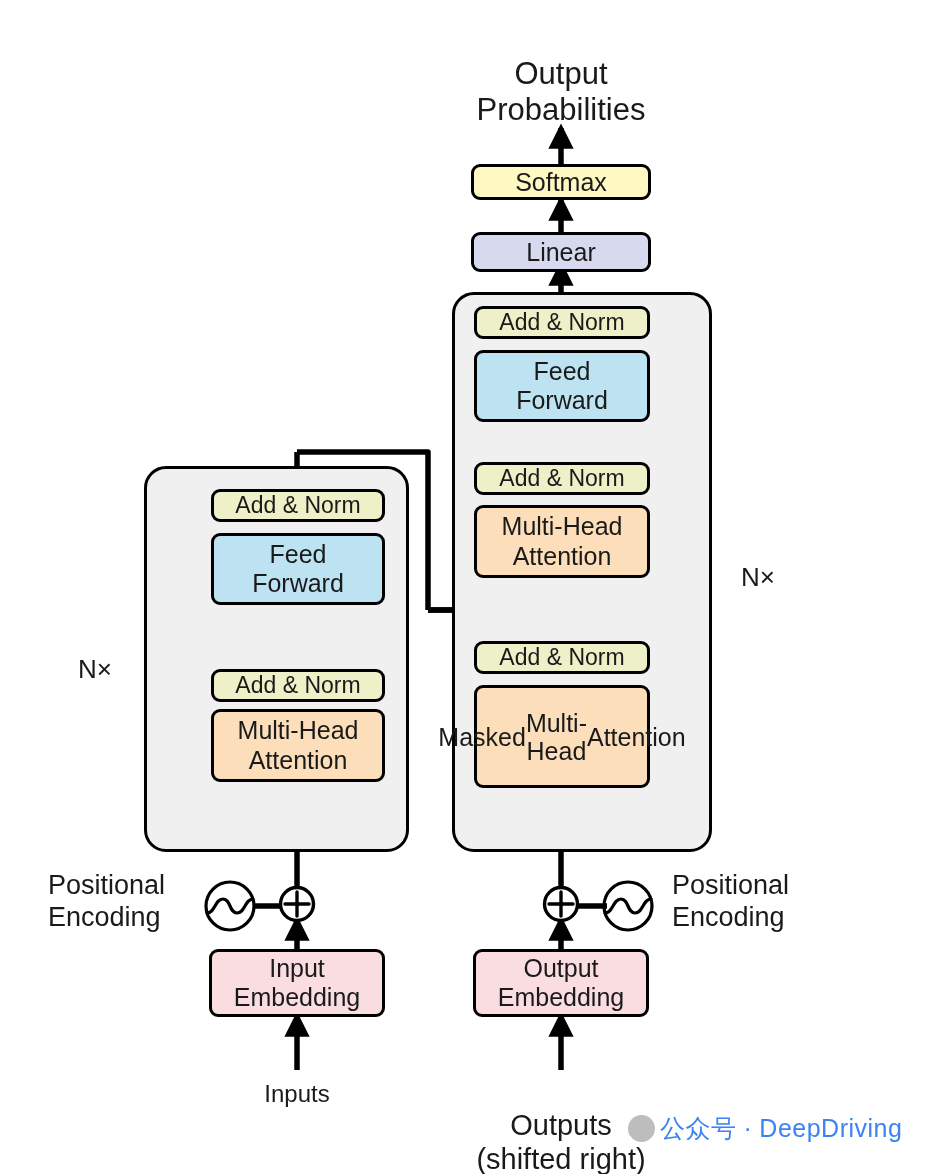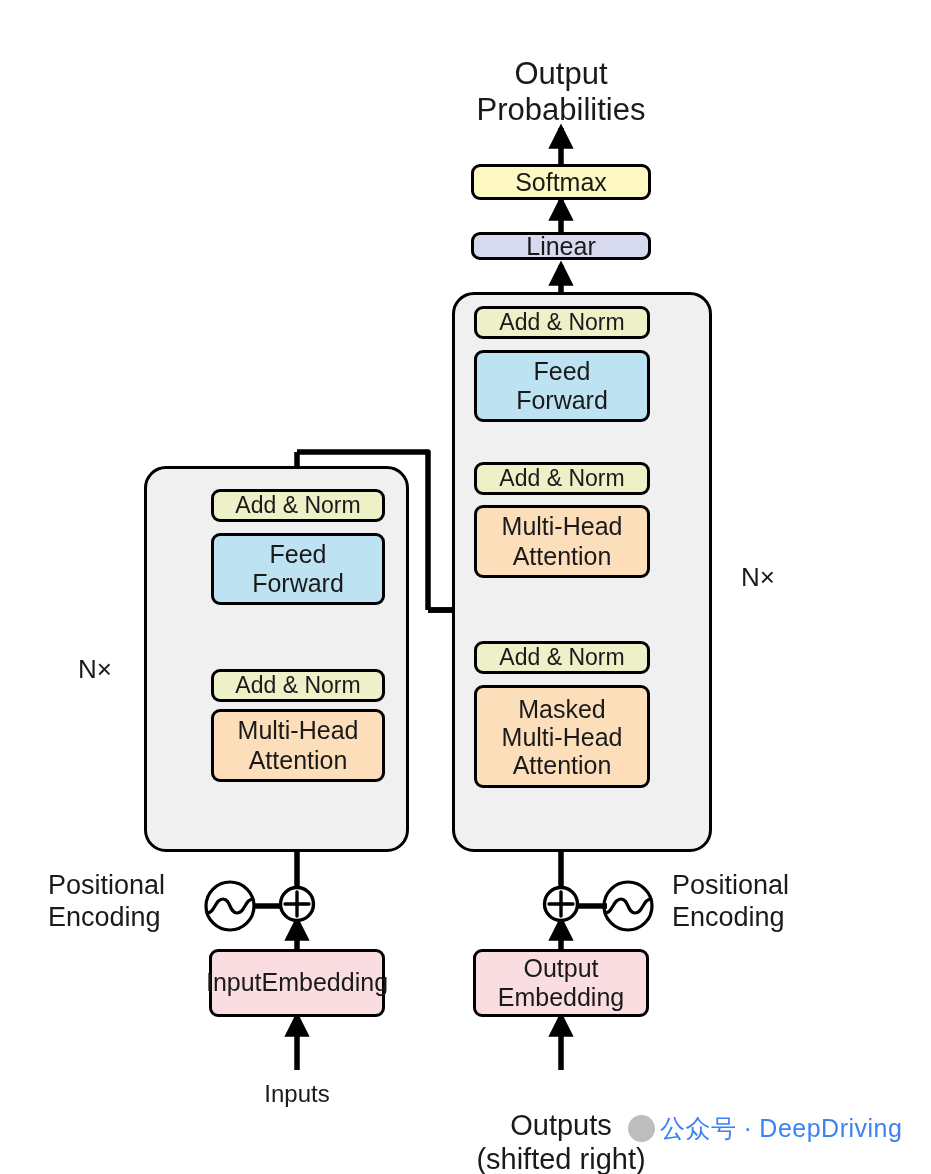--- a/index.html
+++ b/index.html
@@ -182,7 +182,7 @@
     <span>Softmax</span>
   </div>
 
-  <div class="box" style="left:471px; top:232px; width:180px; height:28px; background:#d7daee; font-size:25px;">
+  <div class="box" style="left:471px; top:232px; width:180px; height:40px; background:#d7daee; font-size:25px;">
     <span>Linear</span>
   </div>
 

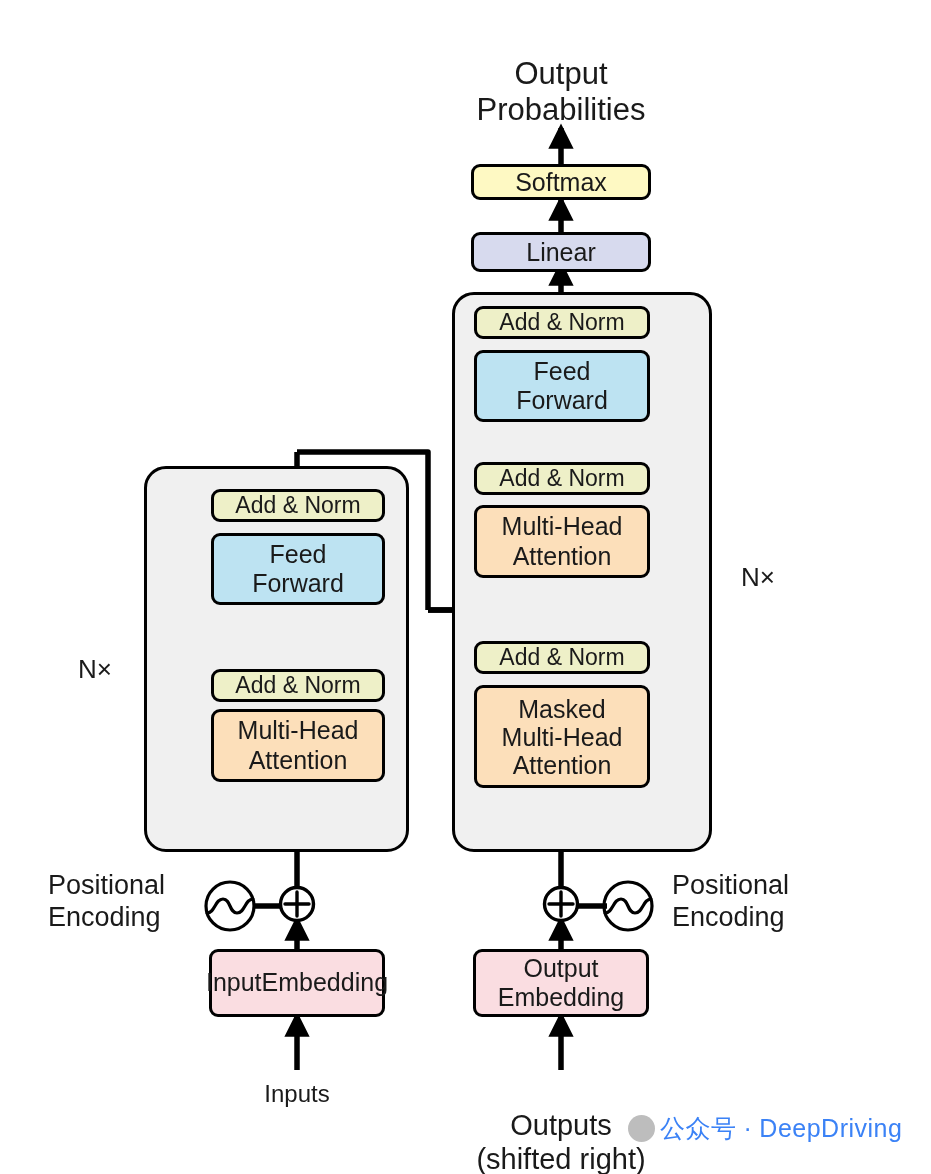--- a/index.html
+++ b/index.html
@@ -238,7 +238,7 @@
     <span>Add &amp; Norm</span>
   </div>
 
-  <div class="box" style="left:474px; top:685px; width:176px; height:103px; background:#fcdfba; font-size:25px; flex-direction:column;">
+  <div class="box" style="left:474px; top:685px; width:176px; height:103px; background:#fcdfba; font-size:25px; flex-direction:row;">
     <span>Masked</span>
     <span>Multi-Head</span>
     <span>Attention</span>

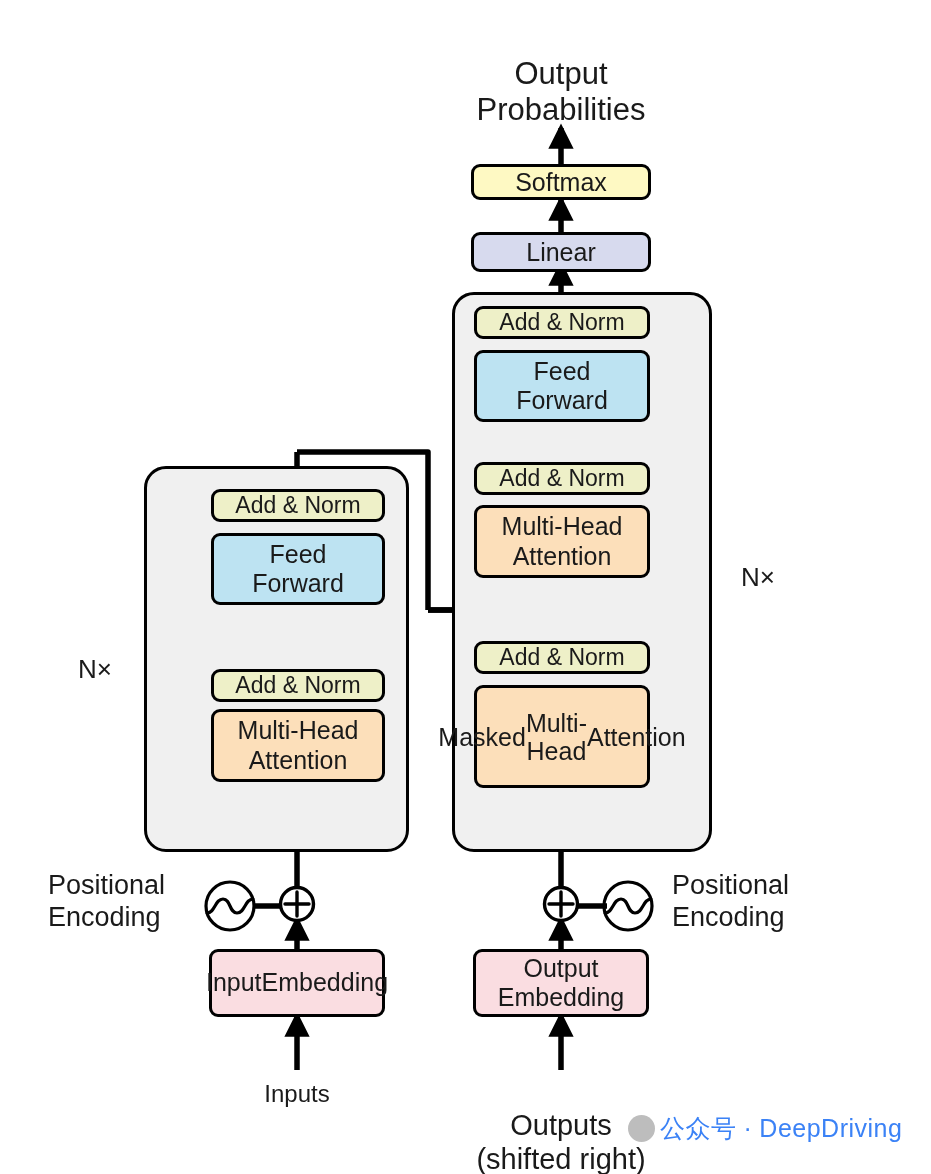--- a/index.html
+++ b/index.html
@@ -263,7 +263,7 @@
     <path d="M 20 8 L 20 32 M 8 20 L 32 20" stroke="#000000" stroke-width="3.4" stroke-linecap="round"></path>
   </svg>
 
-  <div class="box two-line" style="left:209px; top:949px; width:176px; height:68px; background:#fadde1; font-size:25px; flex-direction:row;">
+  <div class="box two-line" style="left:209px; top:949px; width:176px; height:68px; background:#fadde1; font-size:25px; flex-direction:column;">
     <span>Input</span>
     <span>Embedding</span>
   </div>

